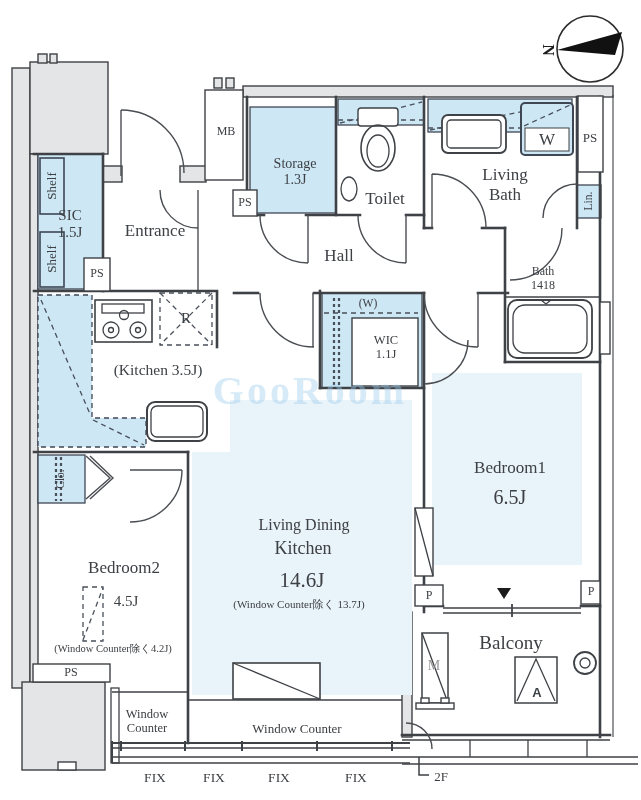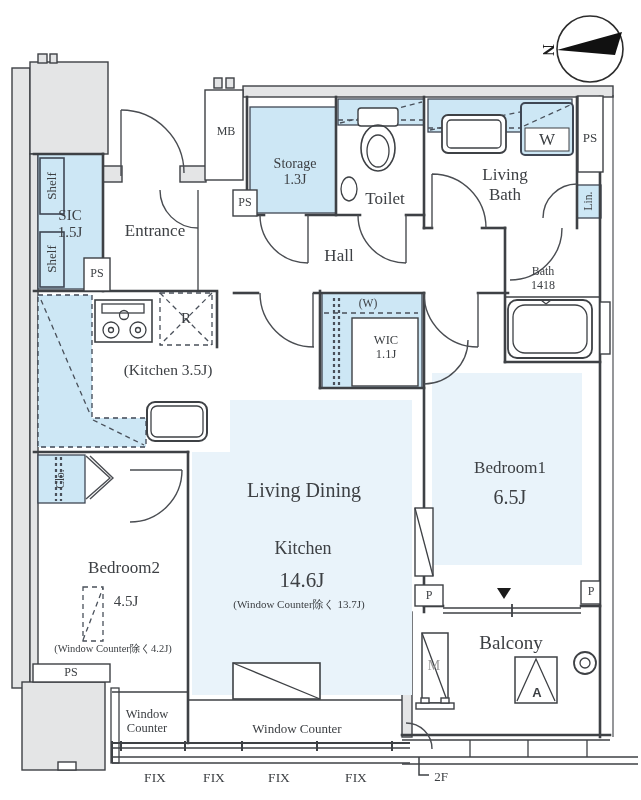--- a/index.html
+++ b/index.html
@@ -272,7 +272,7 @@
   </div>
   <div class="lbl" style="left:339px;top:256px;font-size:17px">Hall</div>
 
-  <div class="lbl" style="left:168px;top:370px;font-size:15.5px">(Kitchen 3.5J)</div>
+  <div class="lbl" style="left:158px;top:370px;font-size:15.5px">(Kitchen 3.5J)</div>
   <div class="lbl" style="left:186px;top:319px;font-size:15px">R</div>
 
   <div class="lbl" style="left:368px;top:304px;font-size:11.5px">(W)</div>

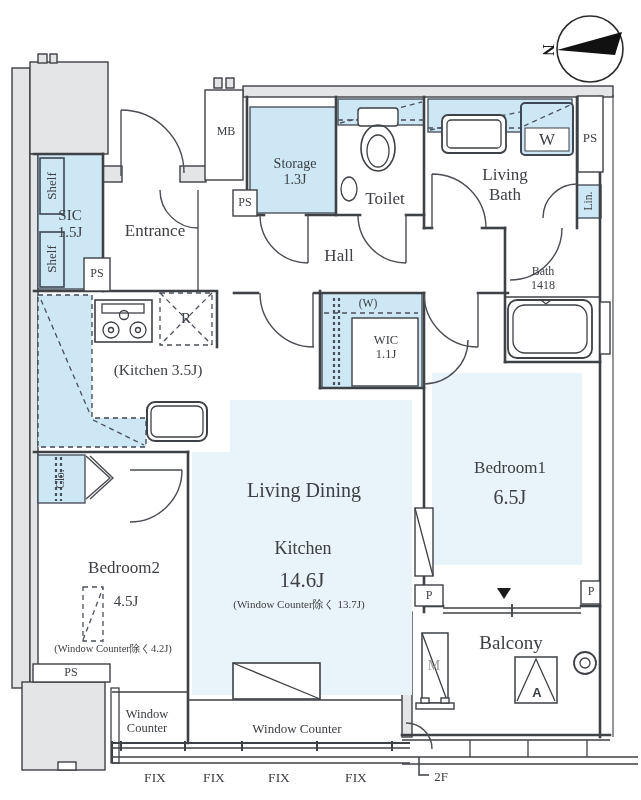--- a/index.html
+++ b/index.html
@@ -241,6 +241,7 @@
   </g>
 </svg>
 
+  <div class="wm">GooRoom</div>
 
   <div class="lbl v" style="left:52px;top:186px;font-size:13px">Shelf</div>
   <div class="lbl v" style="left:52px;top:259px;font-size:13px">Shelf</div>

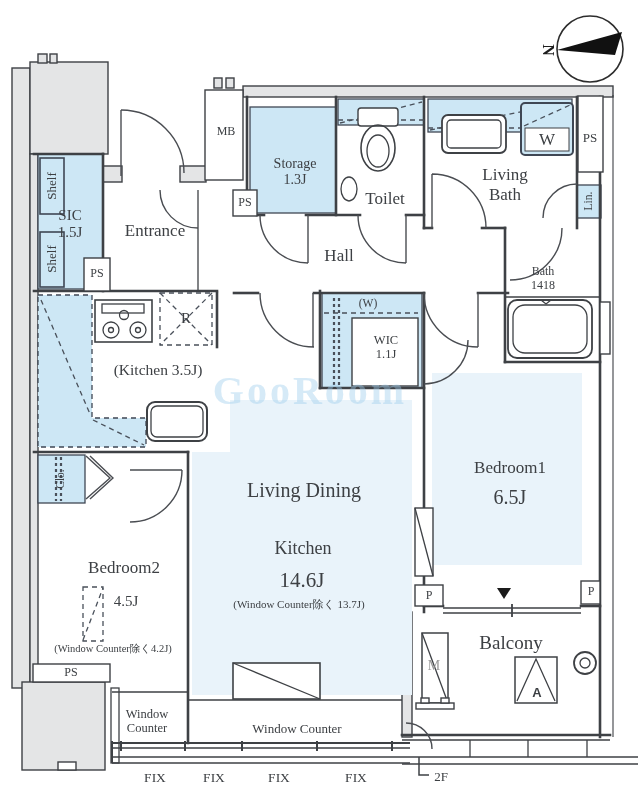--- a/index.html
+++ b/index.html
@@ -290,7 +290,7 @@
   <div class="lbl" style="left:126px;top:602px;font-size:15px">4.5J</div>
   <div class="lbl" style="left:113px;top:649px;font-size:10.5px">(Window Counter除く4.2J)</div>
 
-  <div class="lbl" style="left:304px;top:490px;font-size:20px">Living Dining</div>
+  <div class="lbl" style="left:304px;top:525px;font-size:16px">Living Dining</div>
   <div class="lbl" style="left:303px;top:548px;font-size:18px">Kitchen</div>
   <div class="lbl" style="left:302px;top:580px;font-size:21px">14.6J</div>
   <div class="lbl" style="left:299px;top:604px;font-size:11px">(Window Counter除く 13.7J)</div>

